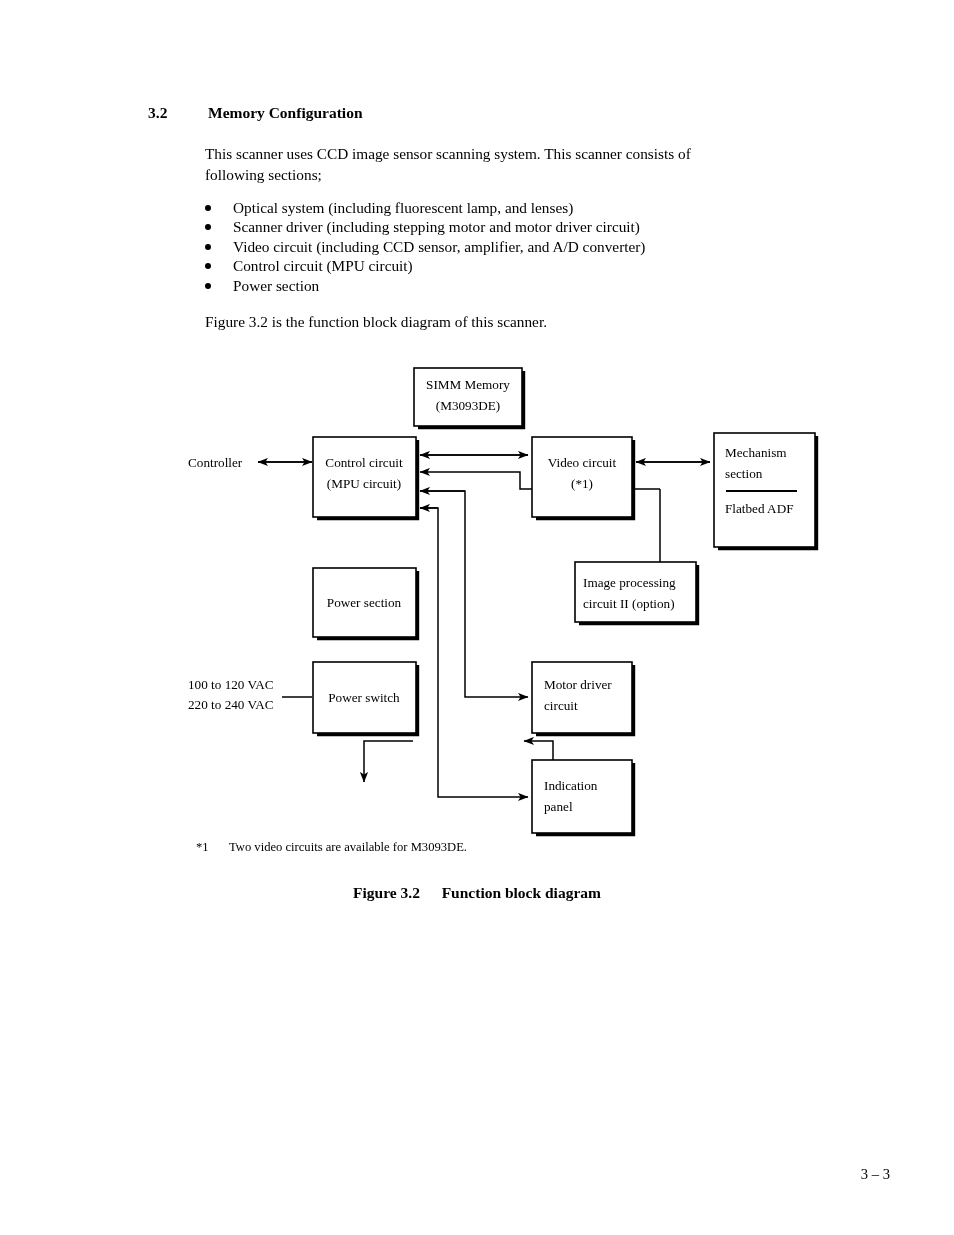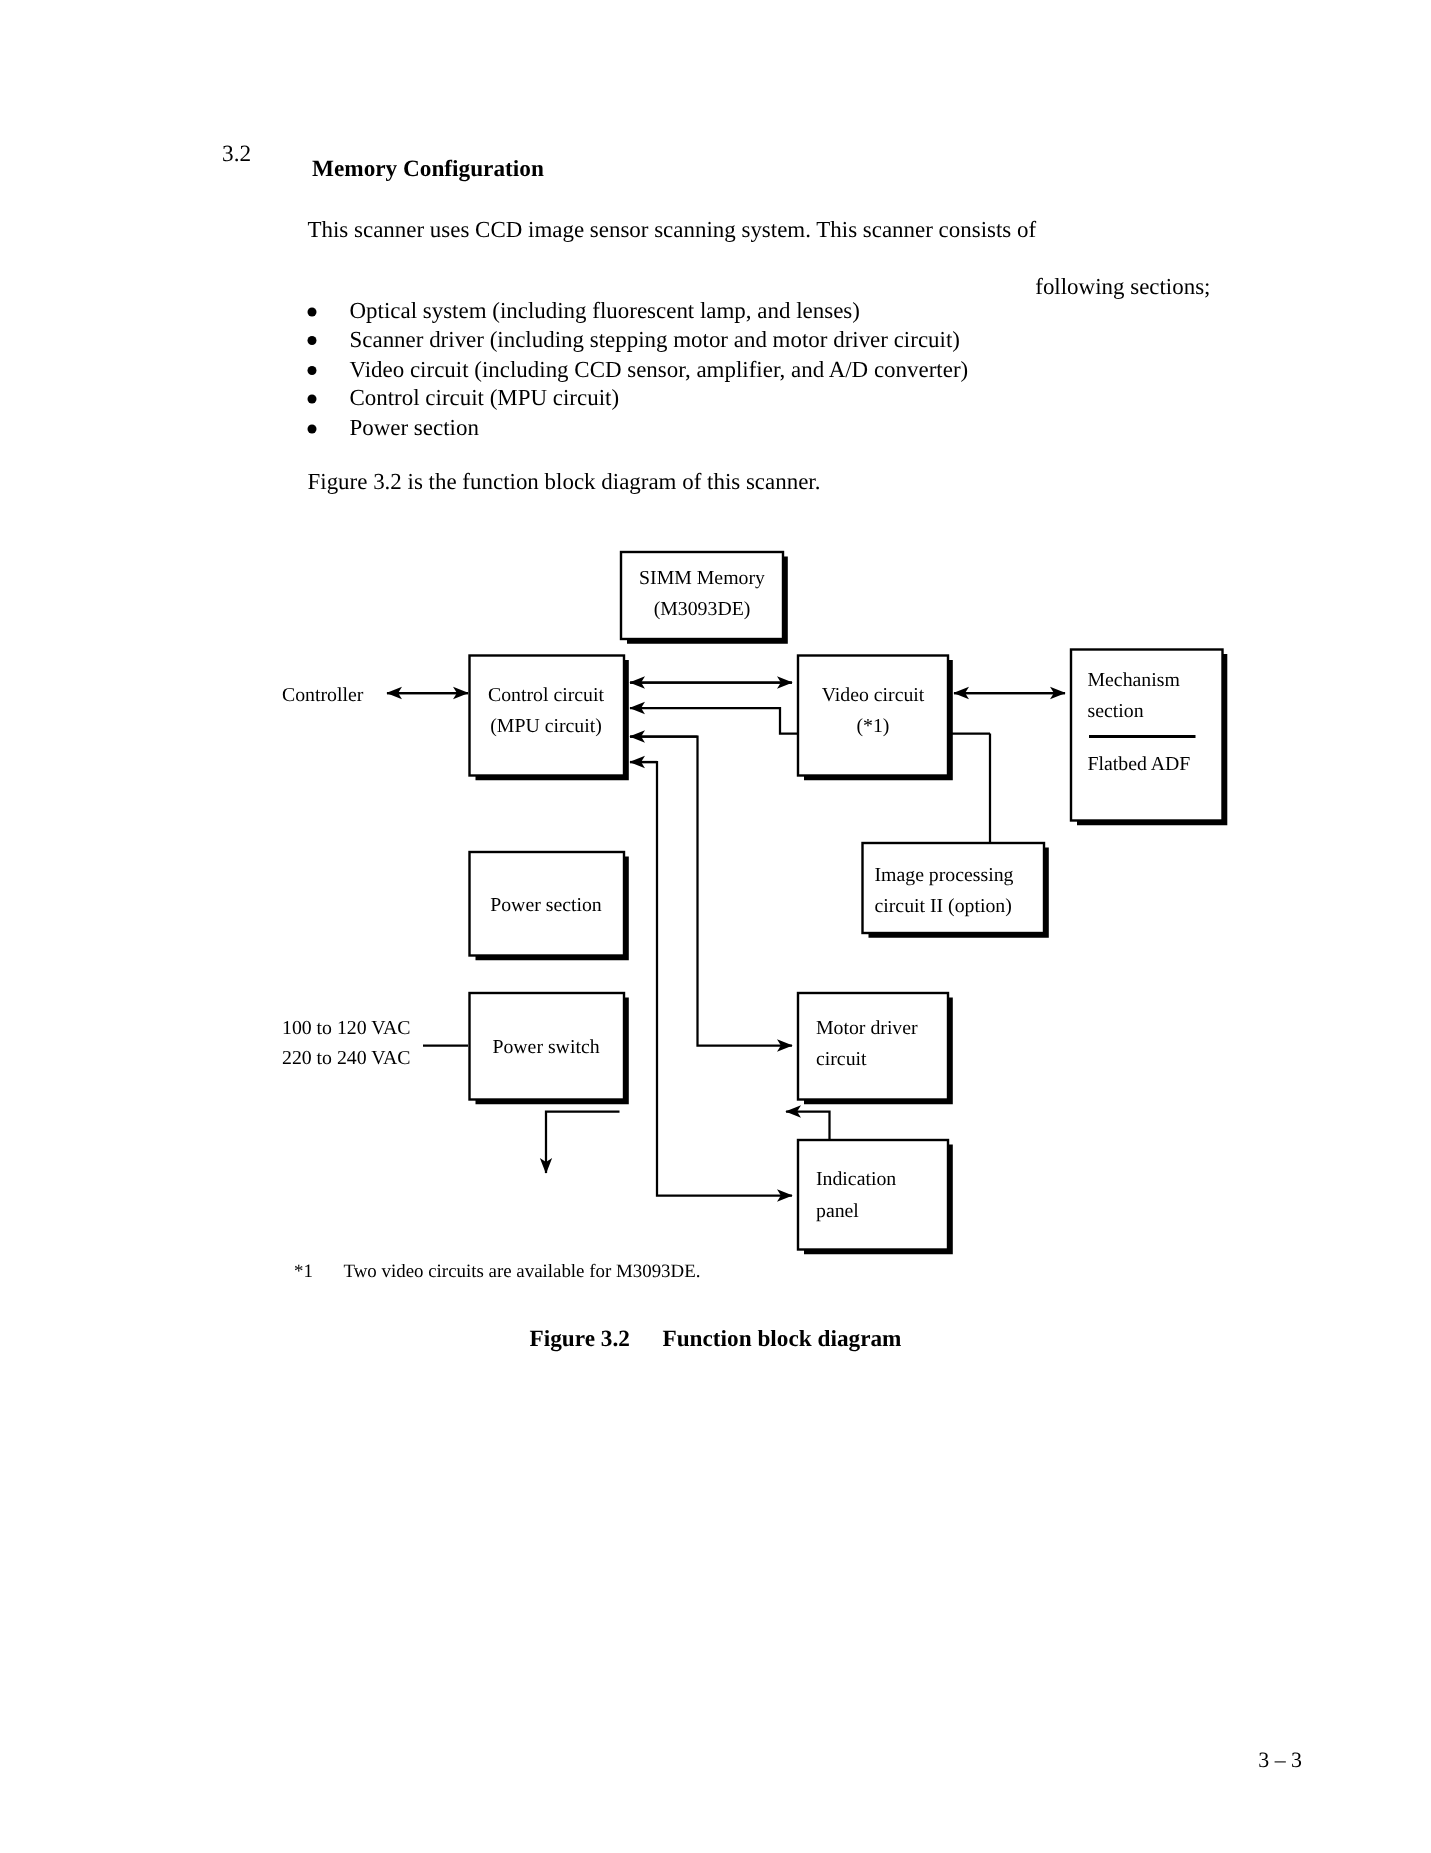--- a/index.html
+++ b/index.html
@@ -12,7 +12,7 @@
     overflow:hidden;
   }
   .page{position:absolute;inset:0;}
-  .sec-num{position:absolute;left:148px;top:94px;font-weight:normal;font-size:15.5px;}
+  .sec-num{position:absolute;left:148px;top:104px;font-weight:bold;font-size:15.5px;}
   .sec-title{position:absolute;left:208px;top:104px;font-weight:bold;font-size:15.5px;}
 
   

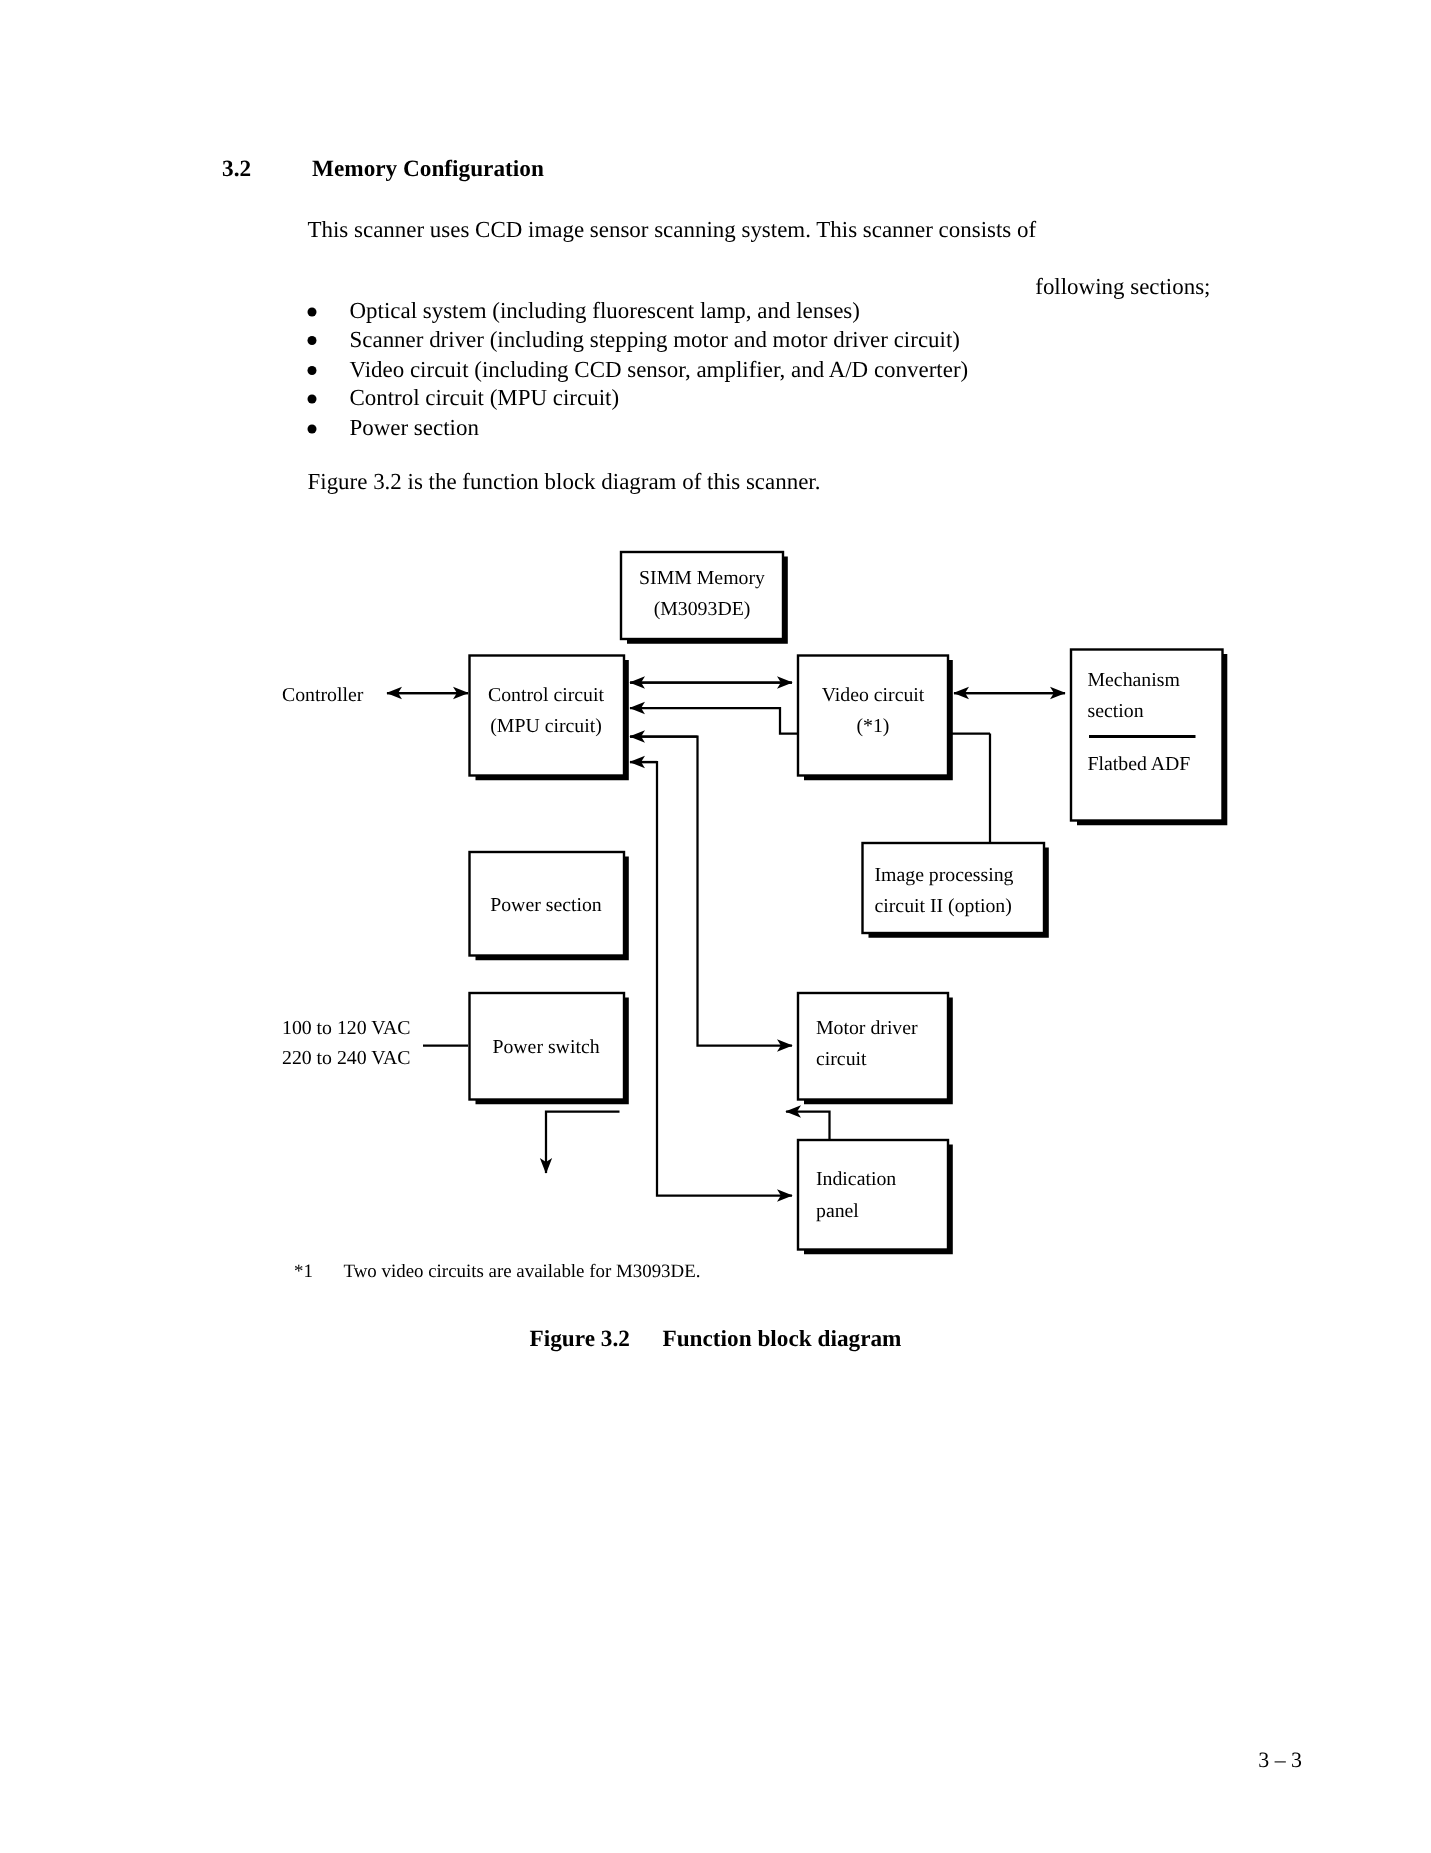--- a/index.html
+++ b/index.html
@@ -21,7 +21,7 @@
     font-size:15.3px;line-height:21px;
     text-align:justify;
   }
-  .para .l2{display:block;text-align:right;margin-top:17px;}
+  .para .l2{display:block;text-align:left;}
 
   
   .bullets{position:absolute;left:205px;top:199px;width:620px;}

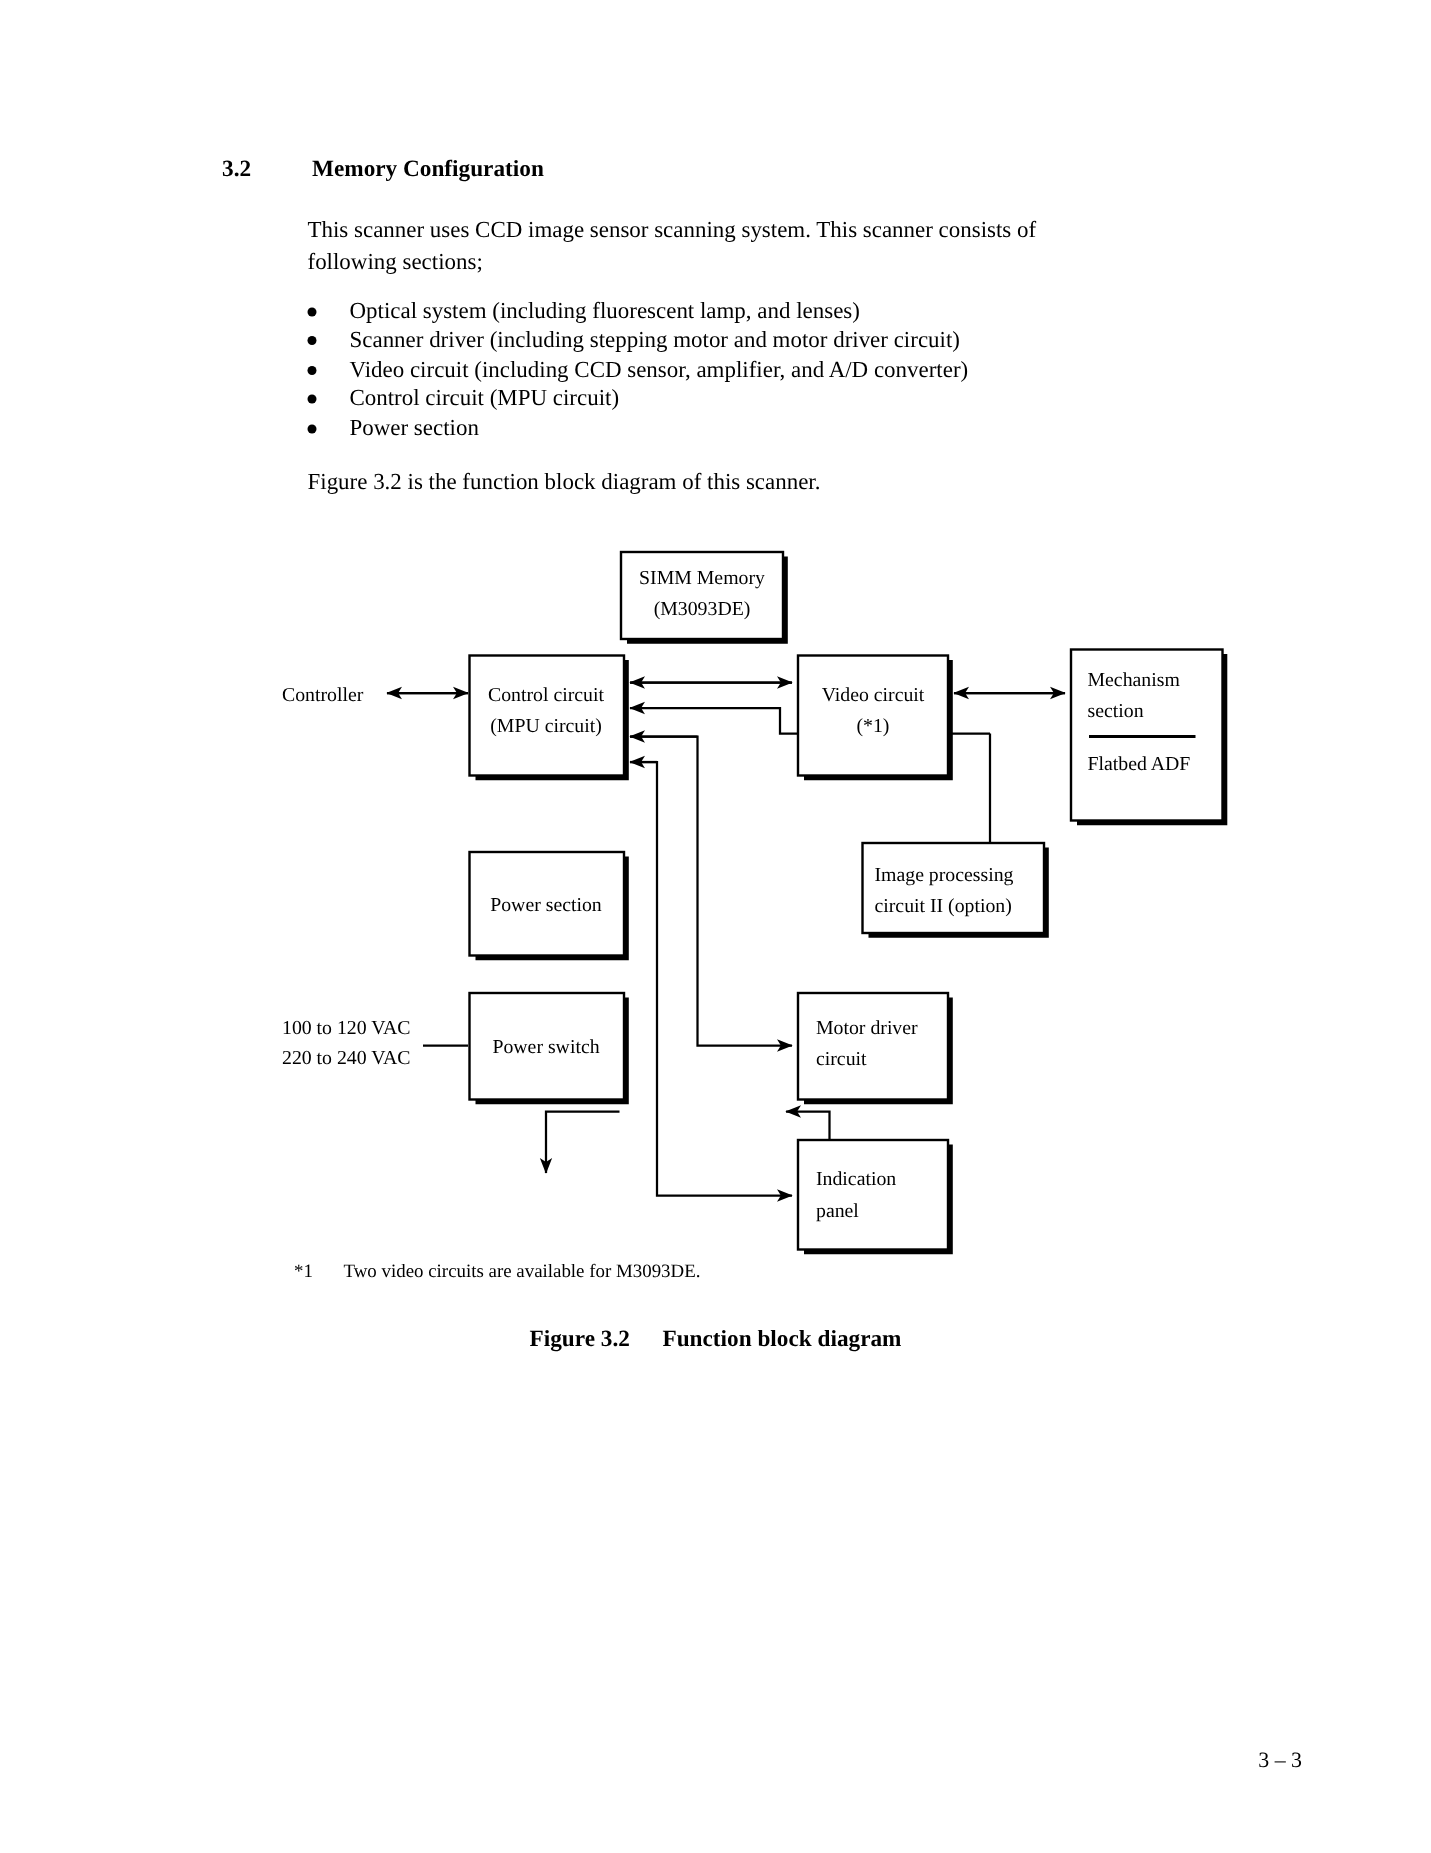--- a/index.html
+++ b/index.html
@@ -70,7 +70,7 @@
 
   .pagenum{
     position:absolute;left:0;top:1166px;width:954px;
-    text-align:right;padding-right:86px;
+    text-align:right;padding-right:64px;
     font-size:14.6px;
     box-sizing:border-box;
   }

